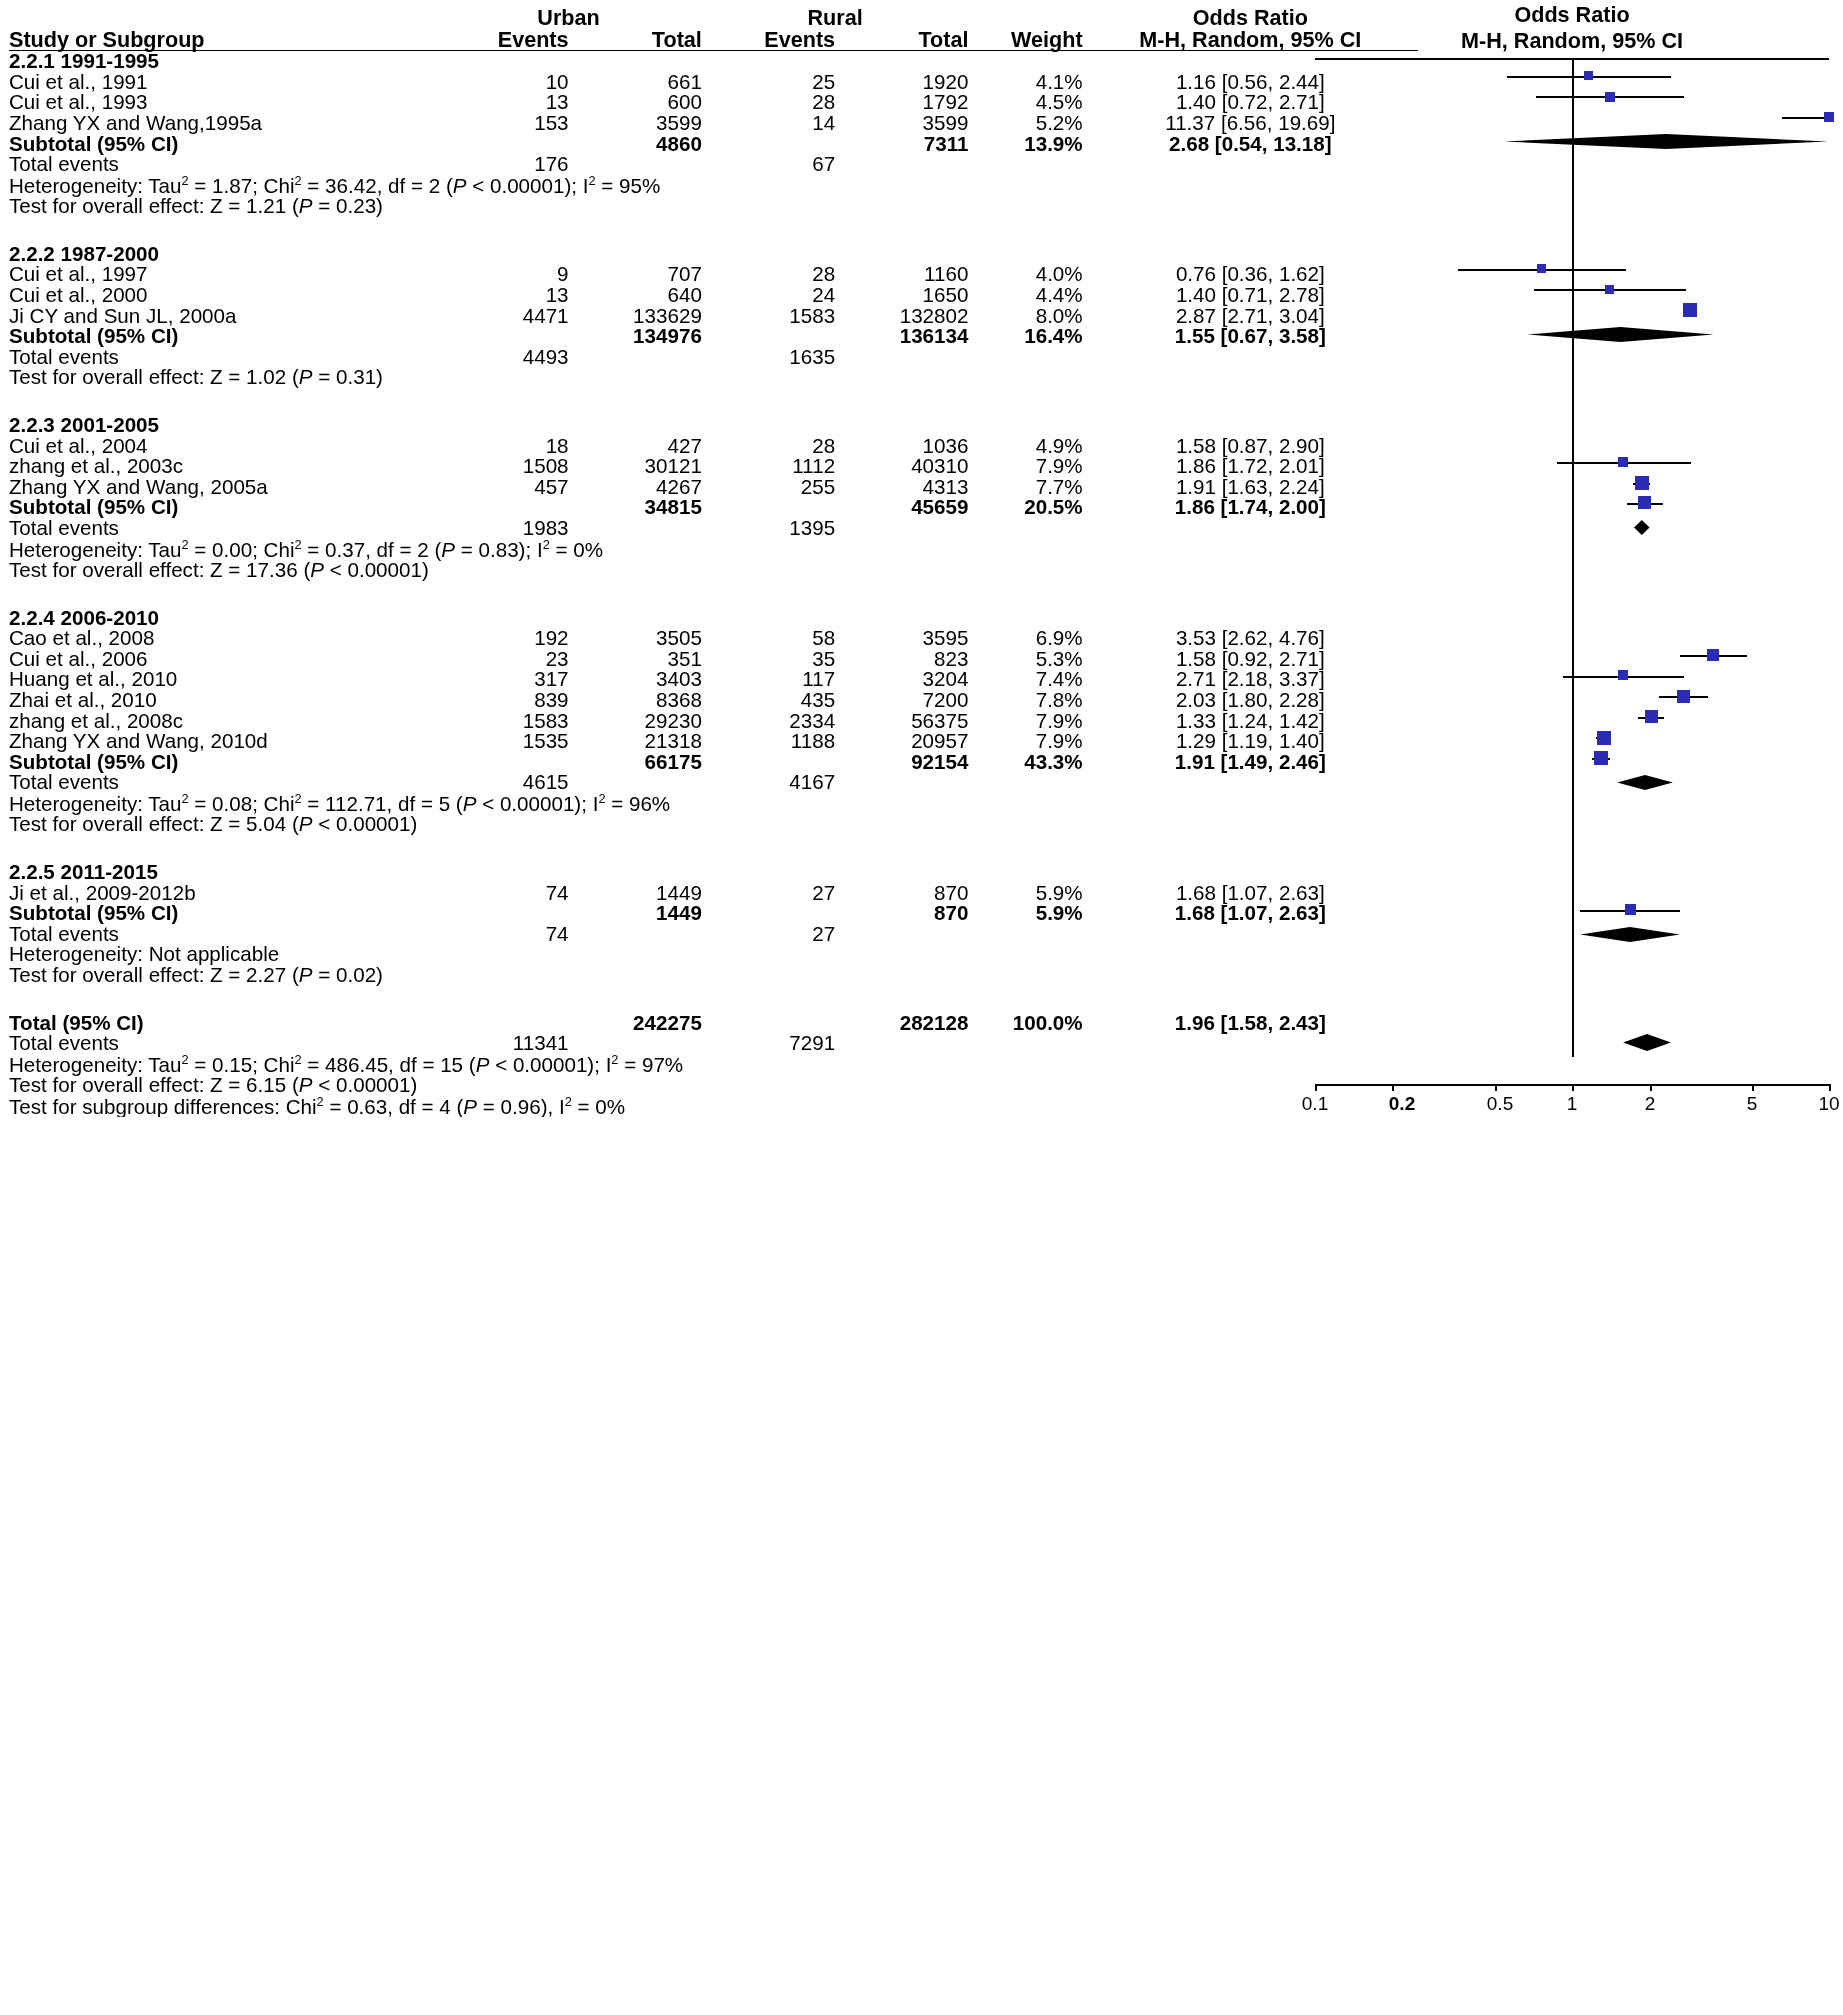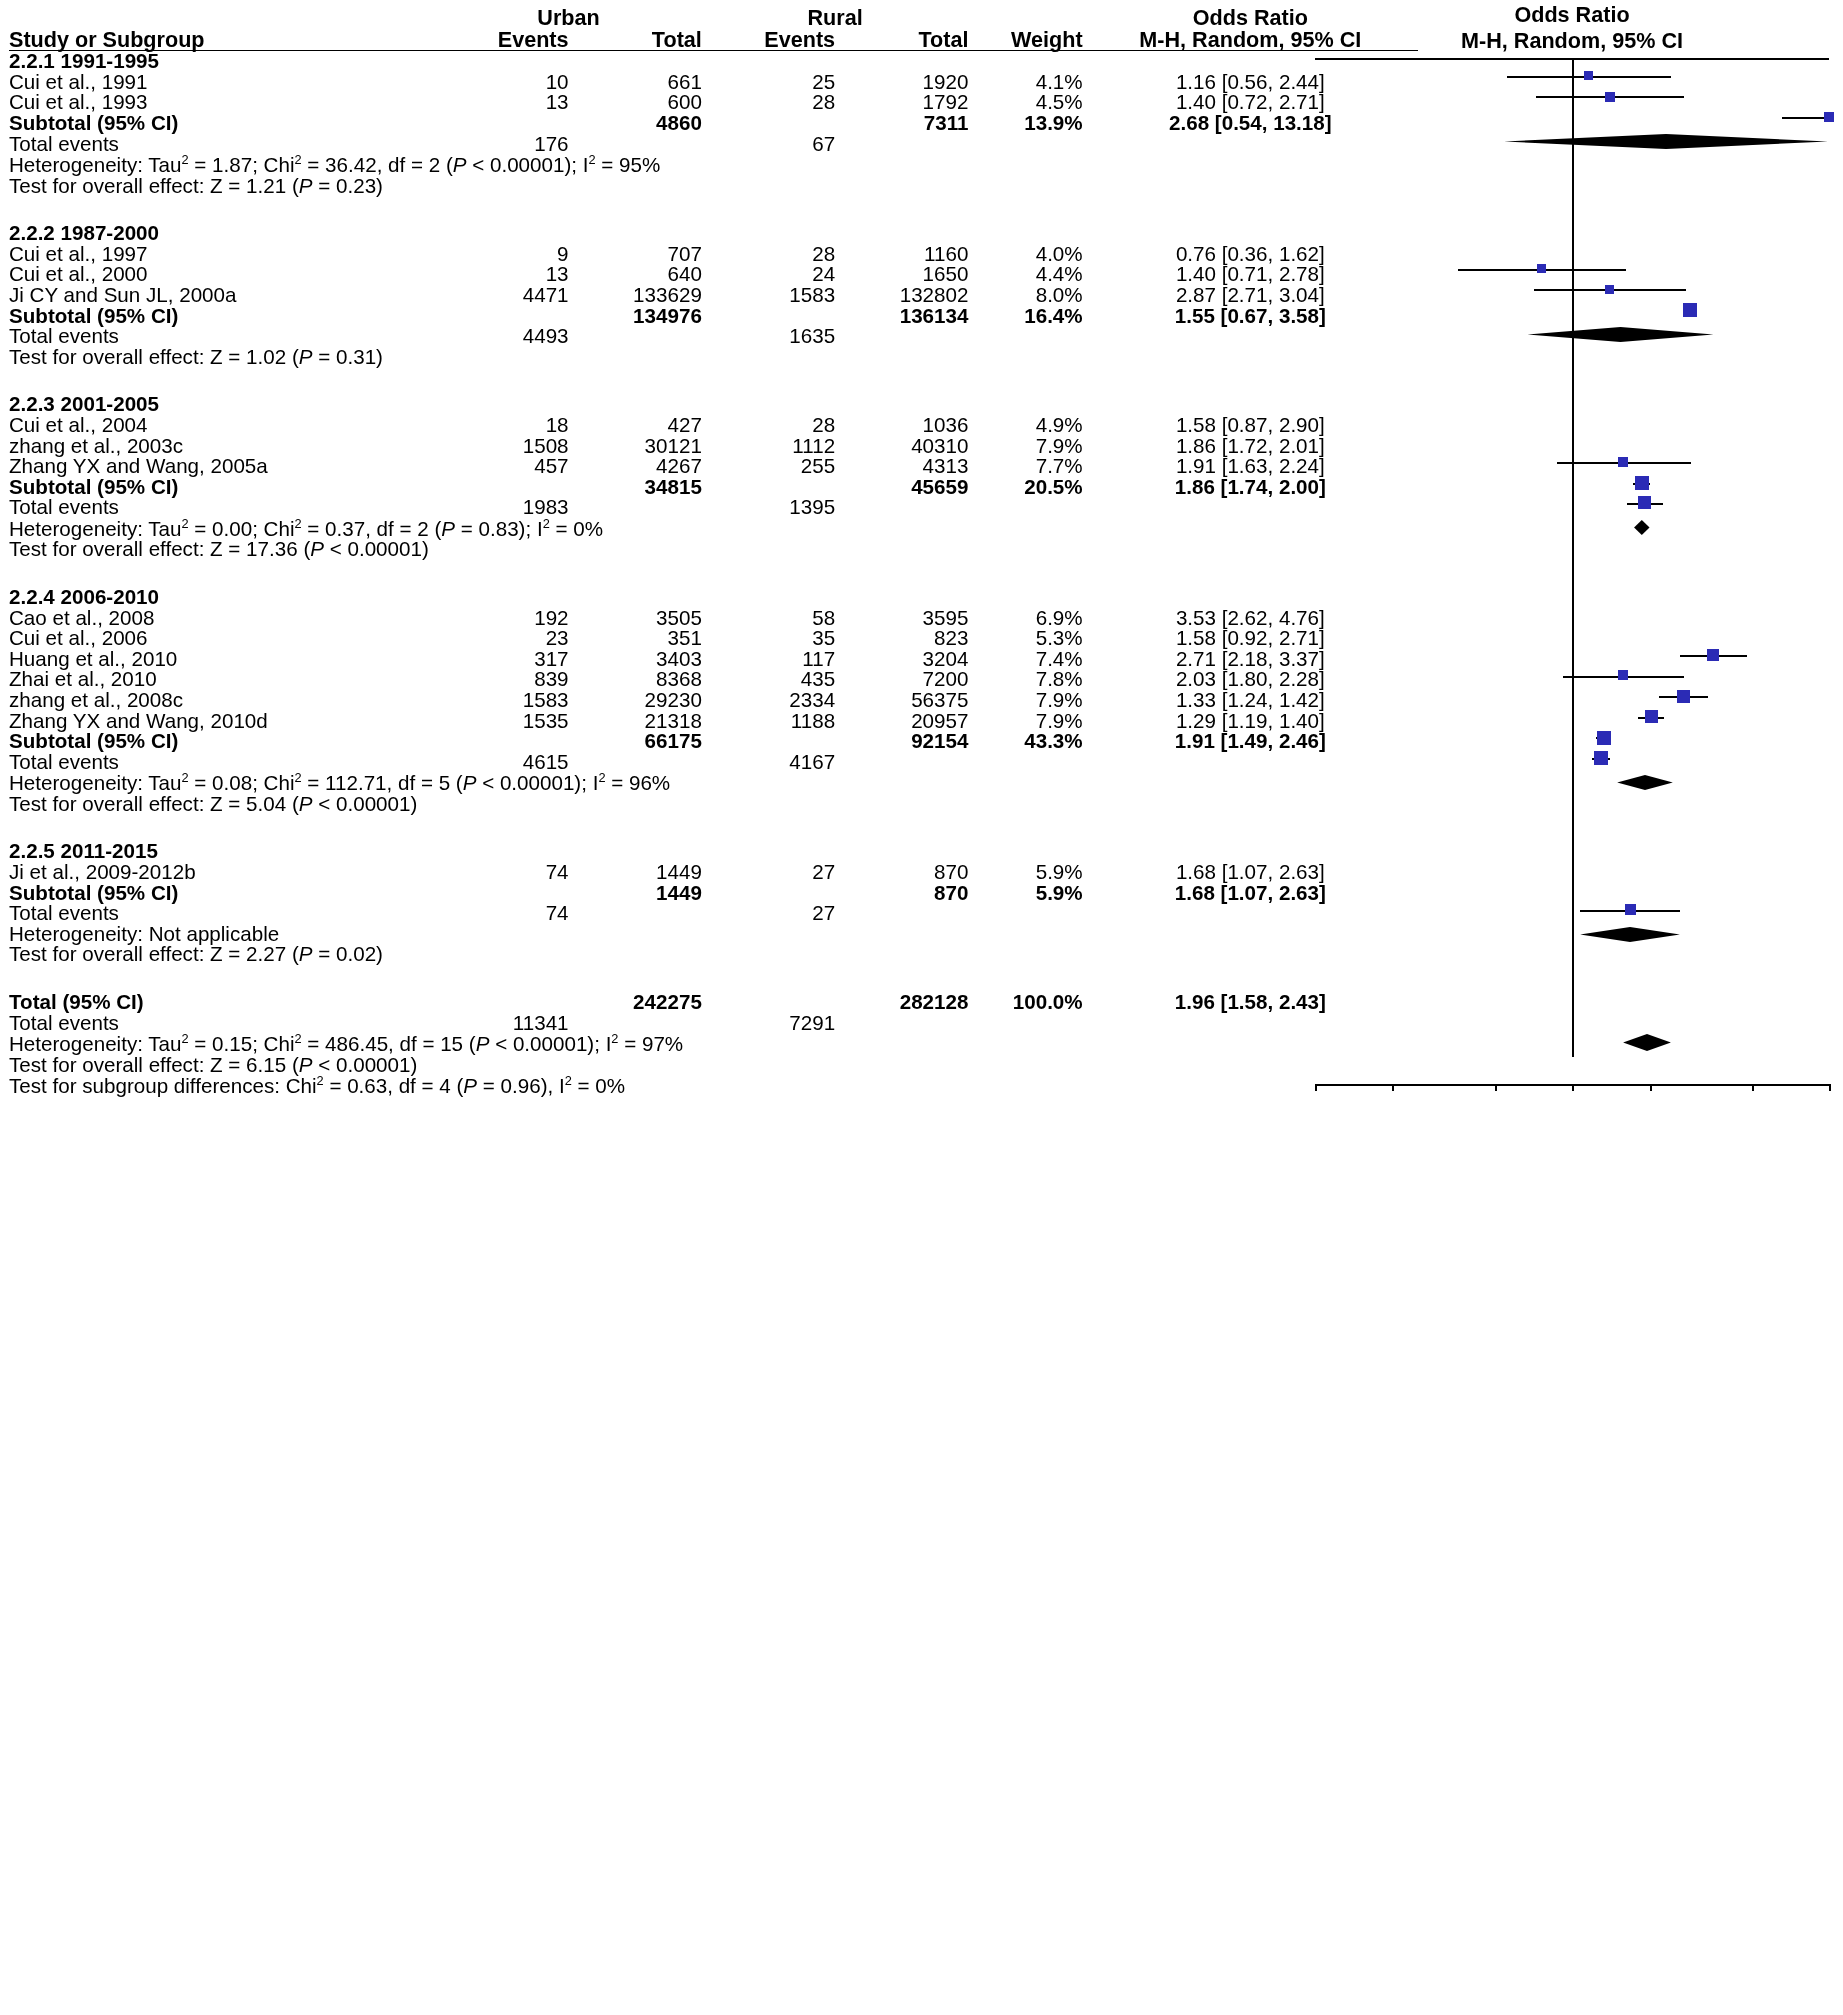--- a/index.html
+++ b/index.html
@@ -127,6 +127,15 @@
           <td class="c-rt">1792</td>
           <td class="c-w">4.5%</td>
           <td class="c-or">1.40 [0.72, 2.71]</td>
+        </tr>
+        <tr class="study">
+          <td>Zhang YX and Wang,1995a</td>
+          <td class="c-ue">153</td>
+          <td class="c-ut">3599</td>
+          <td class="c-re">14</td>
+          <td class="c-rt">3599</td>
+          <td class="c-w">5.2%</td>
+          <td class="c-or">11.37 [6.56, 19.69]</td>
         </tr>
         <tr class="subtotal">
           <td>Subtotal (95% CI)</td>

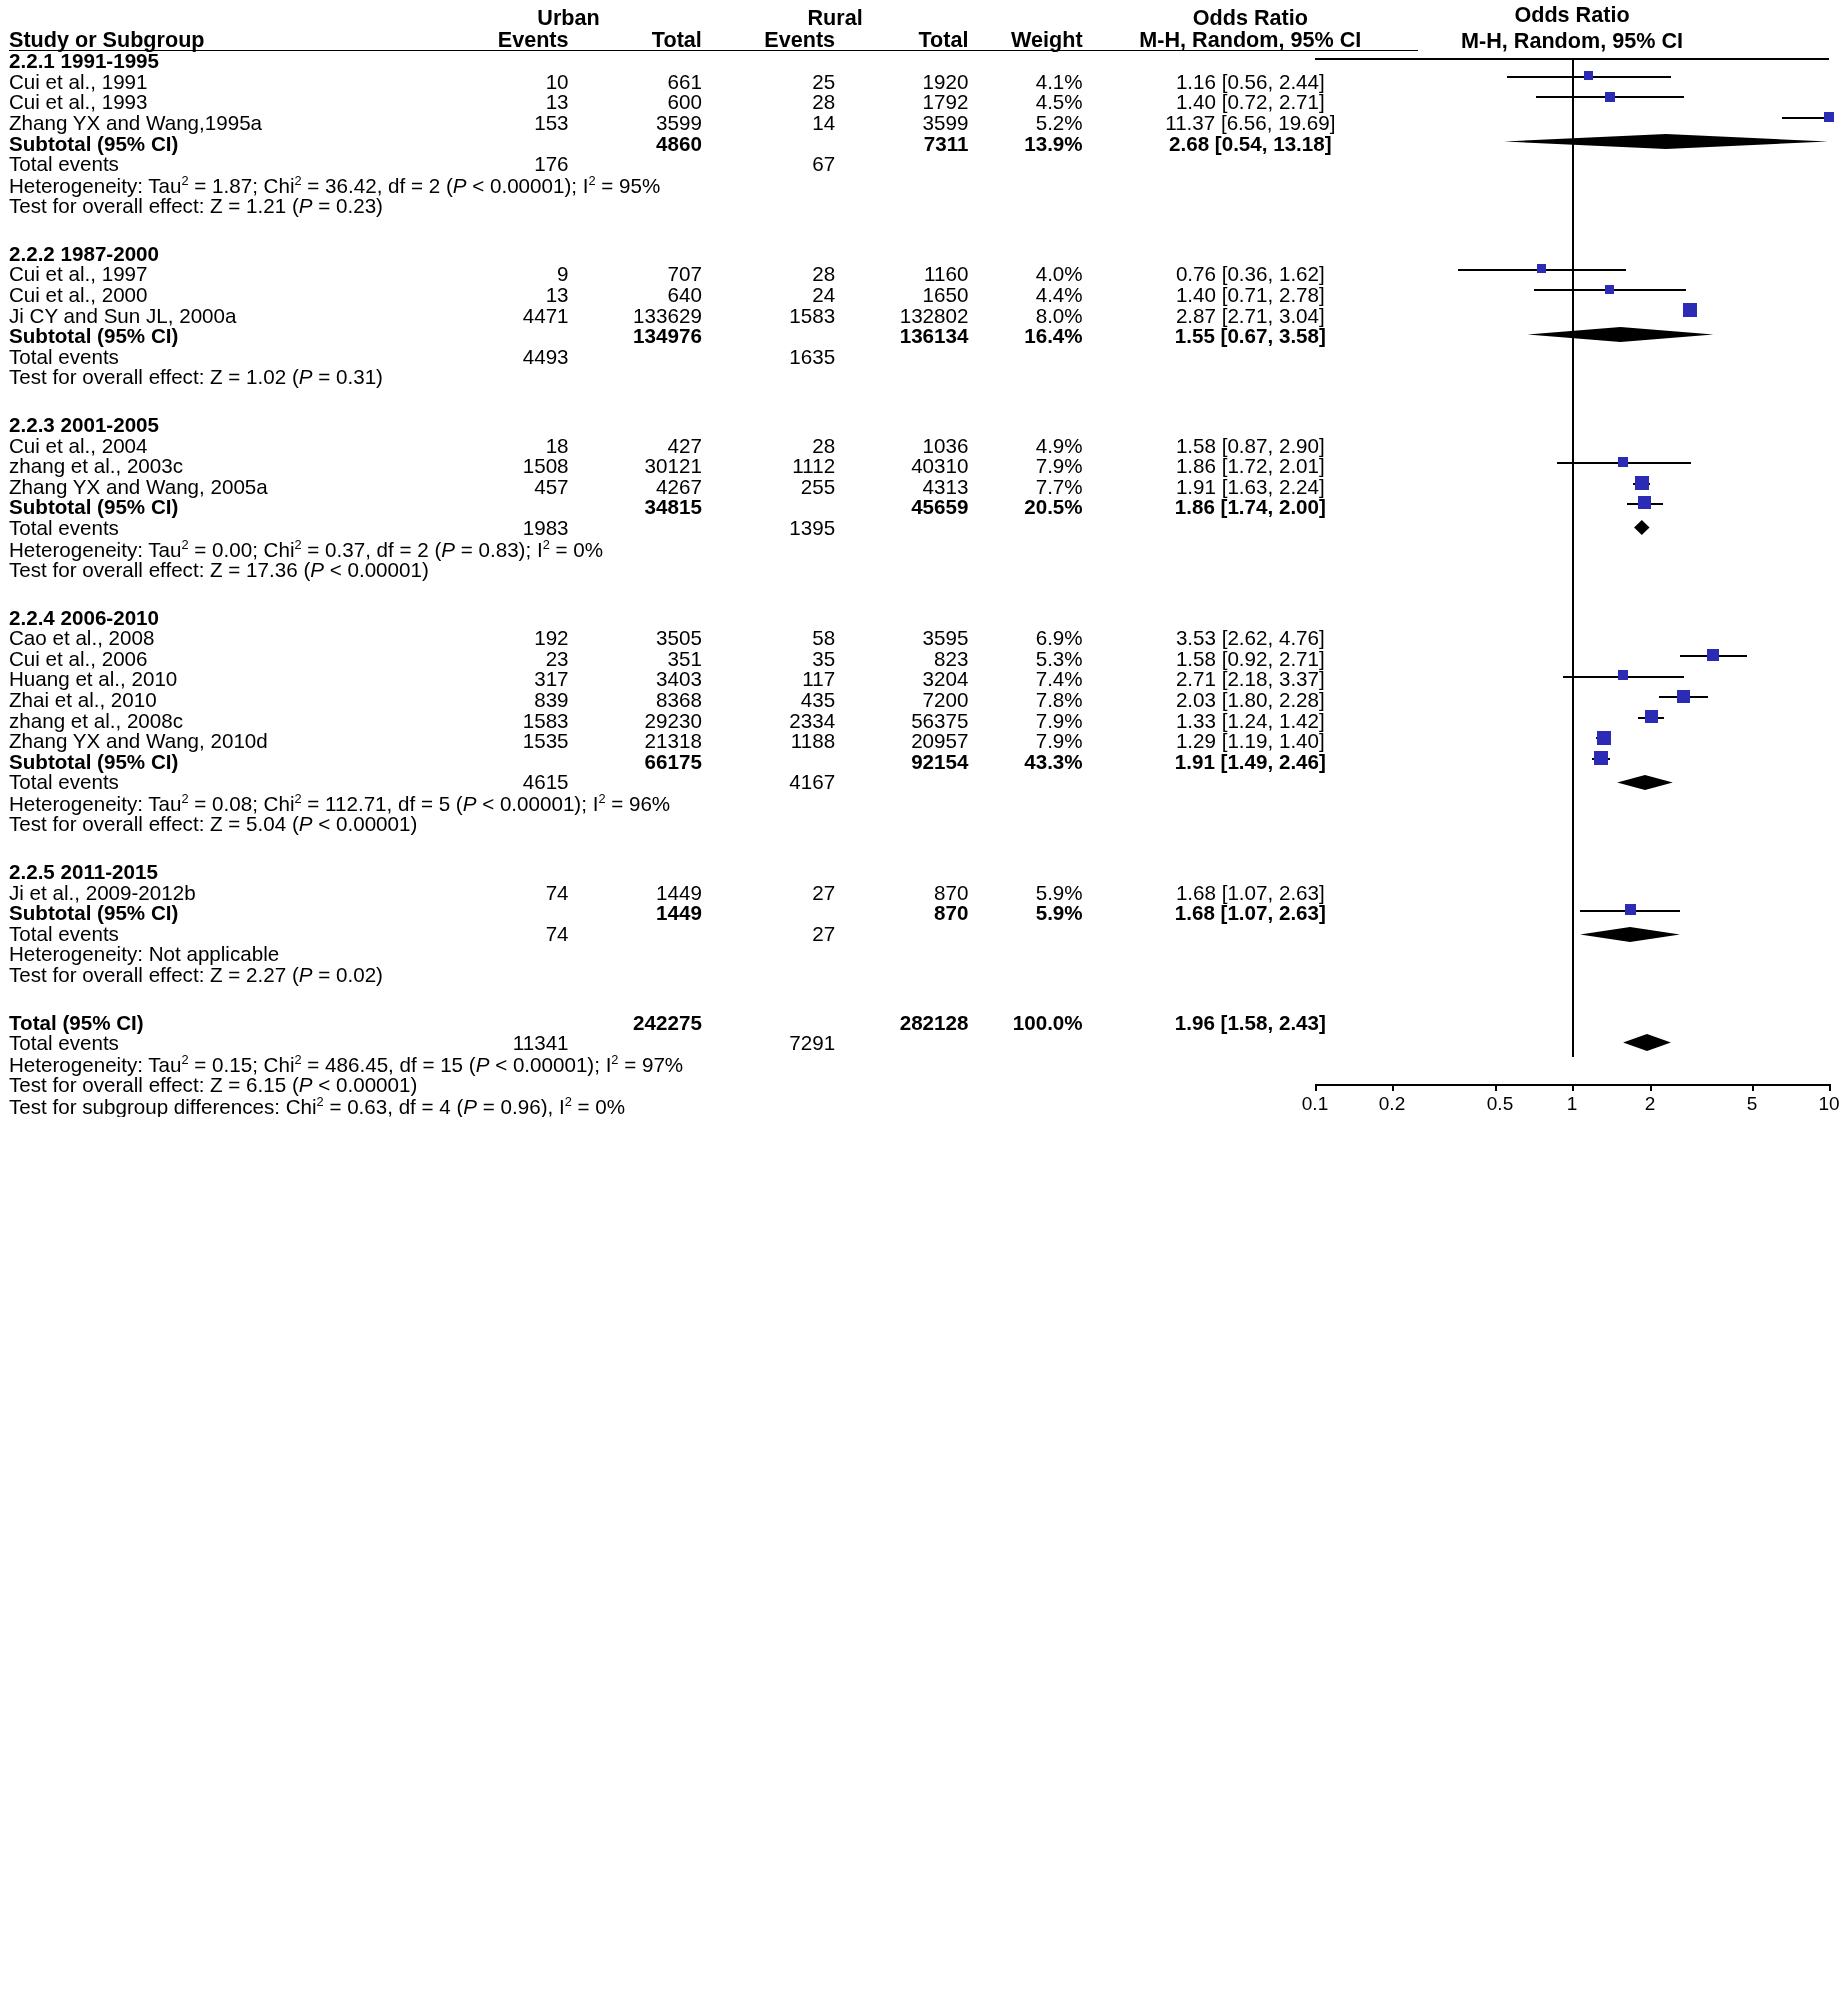--- a/index.html
+++ b/index.html
@@ -492,7 +492,7 @@
     <div class="tick" style="left: 0px;"></div>
         <div class="tlab" style="left: 0px;">0.1</div>
         <div class="tick" style="left: 77px;"></div>
-        <div class="tlab" style="left: 77px;">0.2</div>
+        <div class="tlab" style="left: 87px; font-weight: bold;">0.2</div>
         <div class="tick" style="left: 180px;"></div>
         <div class="tlab" style="left: 185px;">0.5</div>
         <div class="tick" style="left: 257px;"></div>

